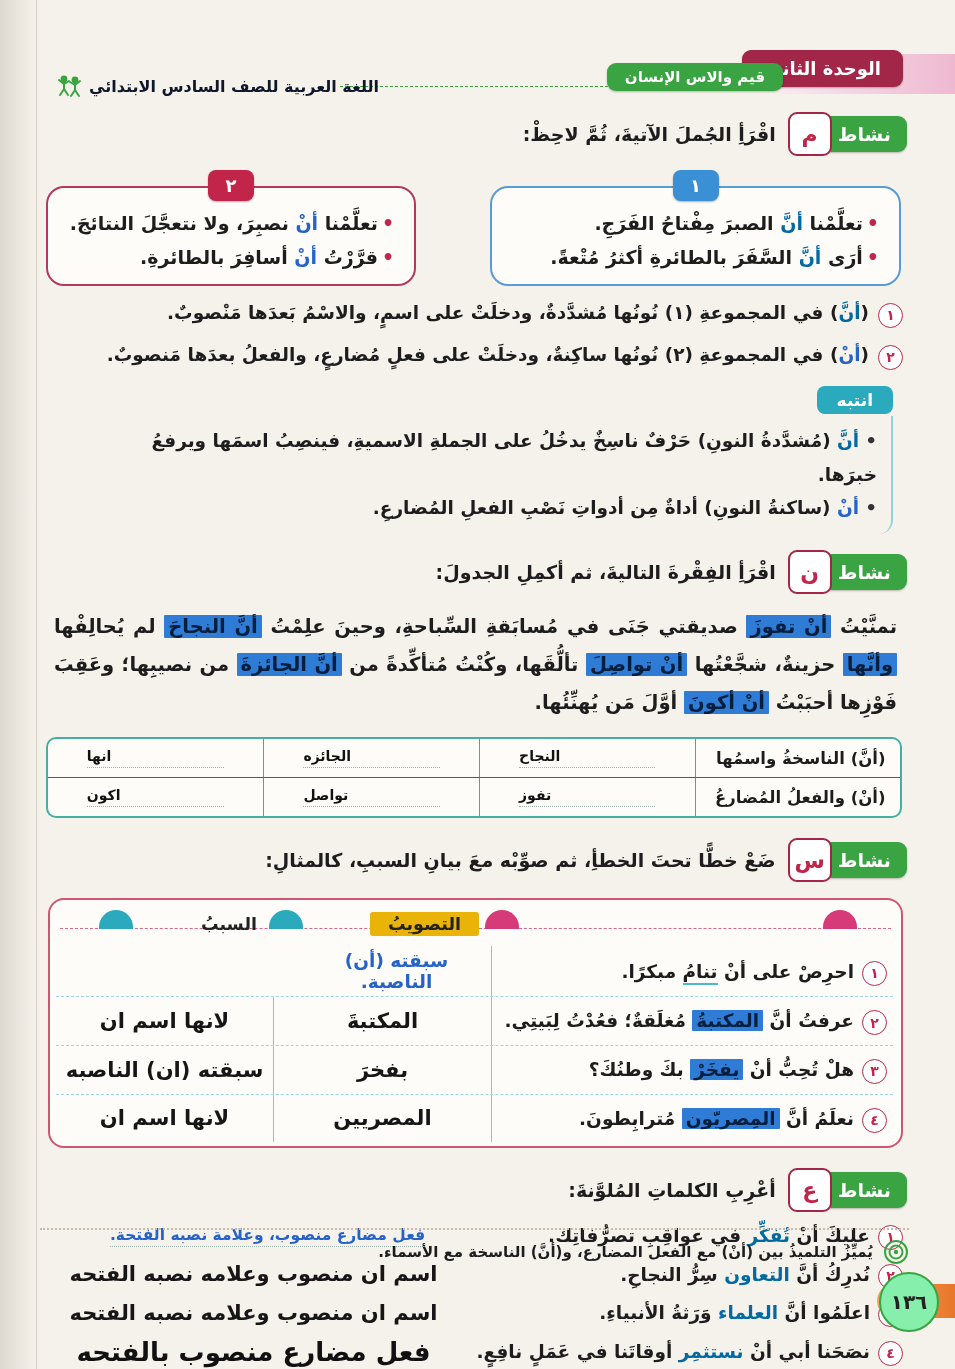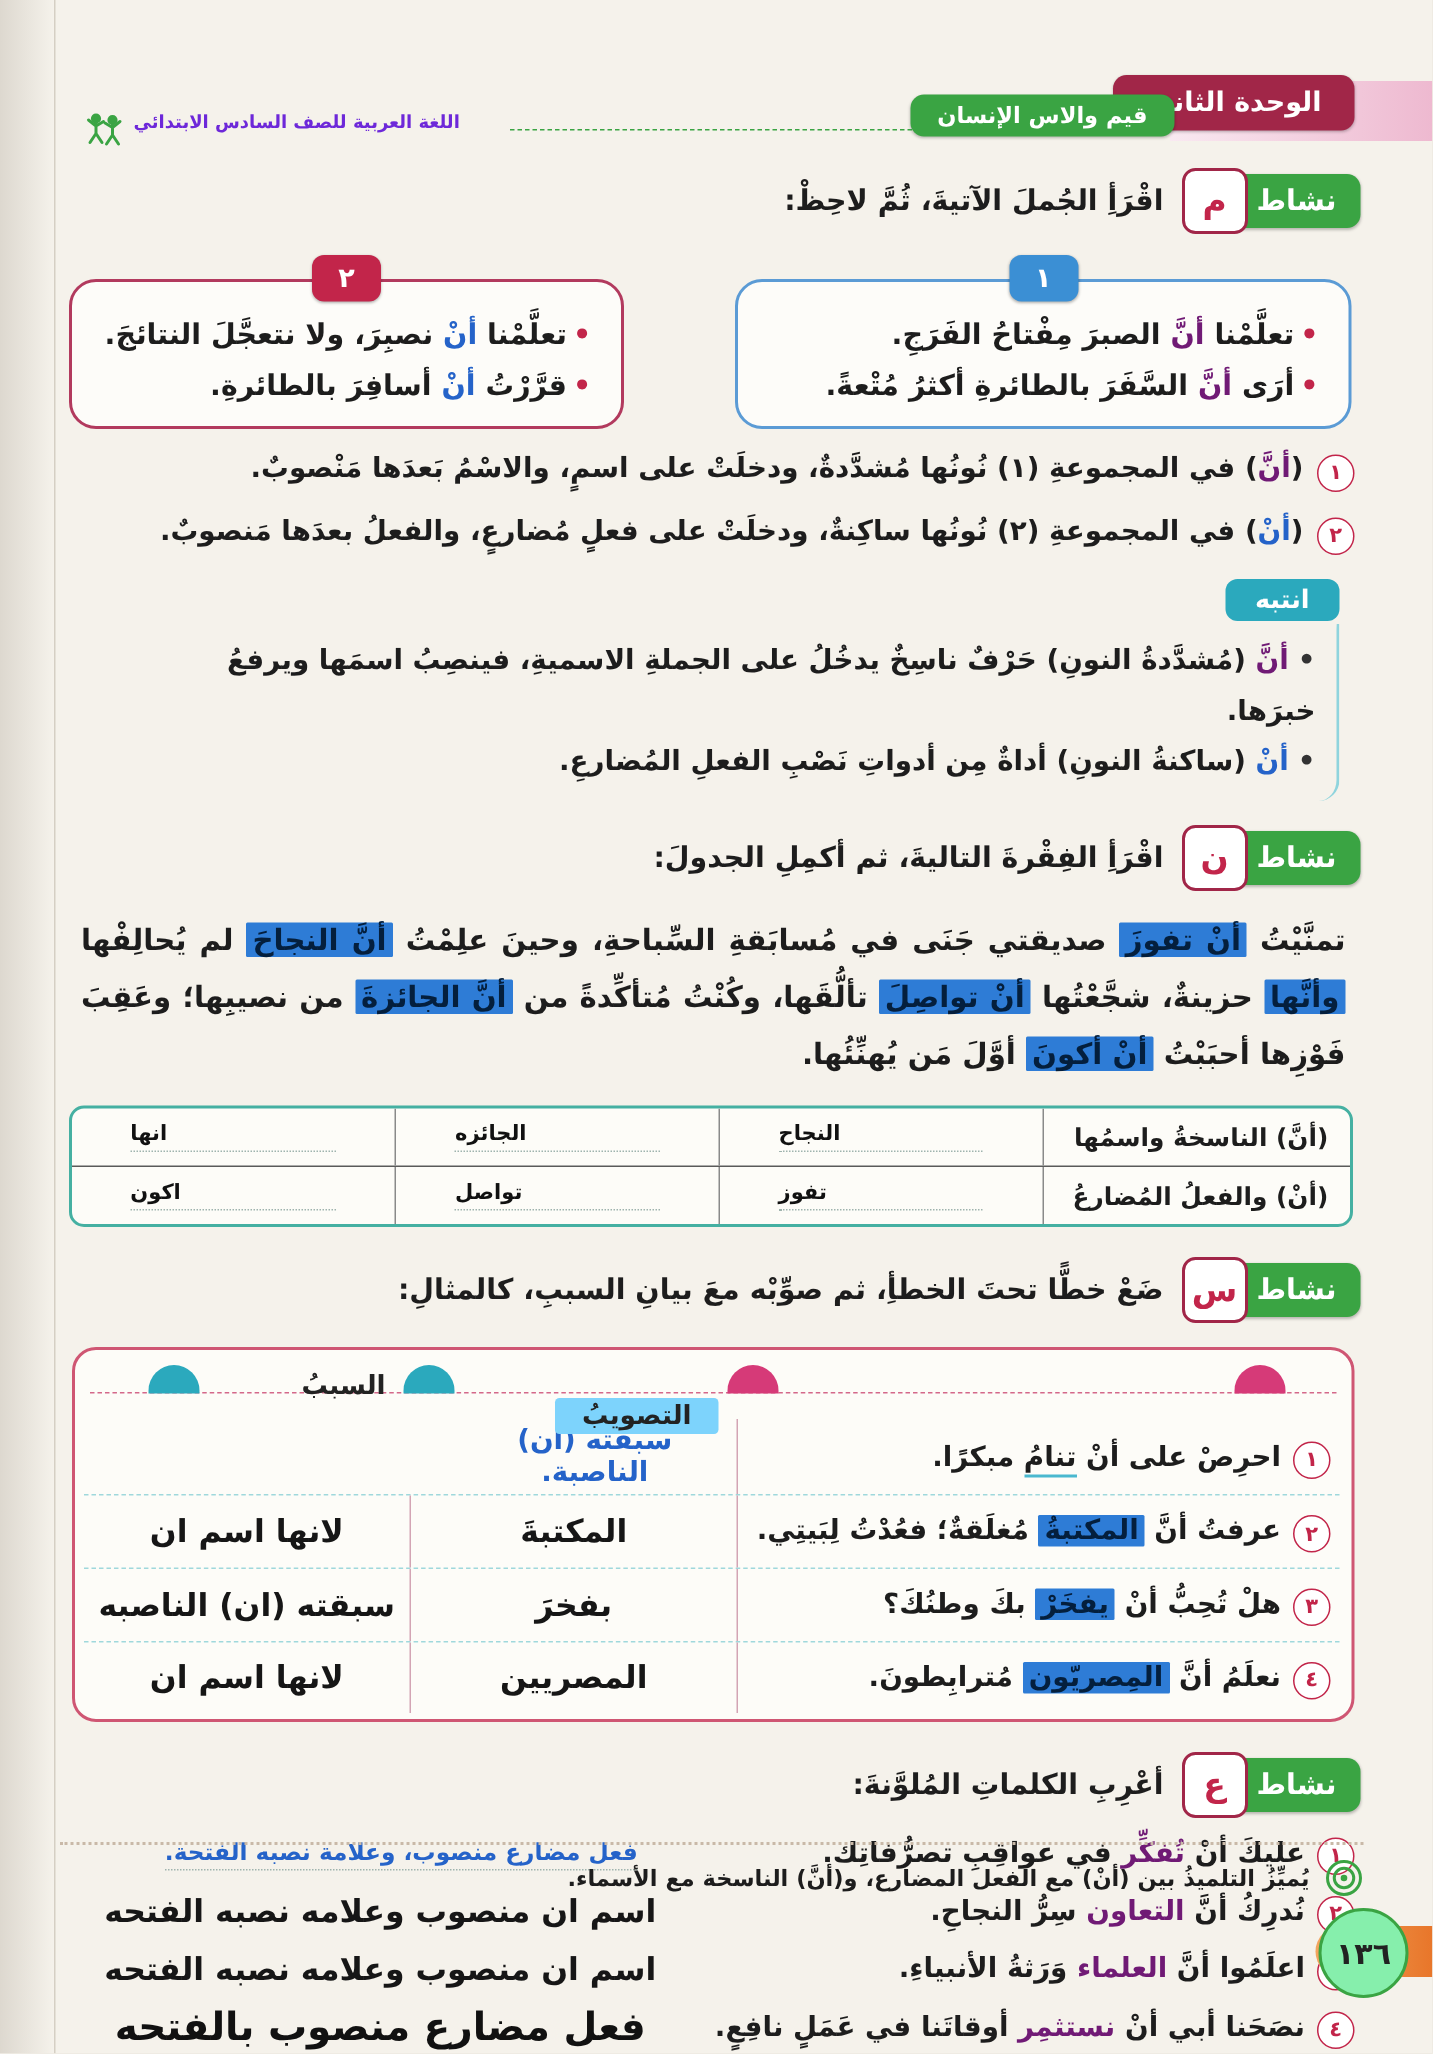--- a/index.html
+++ b/index.html
@@ -22,8 +22,8 @@
   .badge-theme{position:absolute;top:17px;right:172px;background:#3aa443;color:#fff;
     padding:5px 18px;border-radius:9px;font-weight:bold;font-size:15px;box-shadow:0 1px 2px rgba(0,0,0,.25);}
   .hdr-dash{position:absolute;top:40px;right:312px;left:340px;border-top:1.6px dashed #3aa443;}
-  .book{position:absolute;top:28px;left:56px;display:flex;gap:7px;
-    color:#6d28d9;font-weight:bold;font-size:12px;}
+  .book{position:absolute;top:28px;left:56px;display:flex;align-items:center;gap:7px;
+    color:#0f172a;font-weight:bold;font-size:16px;}
 
   
   .act{display:flex;align-items:center;margin-top:0;}

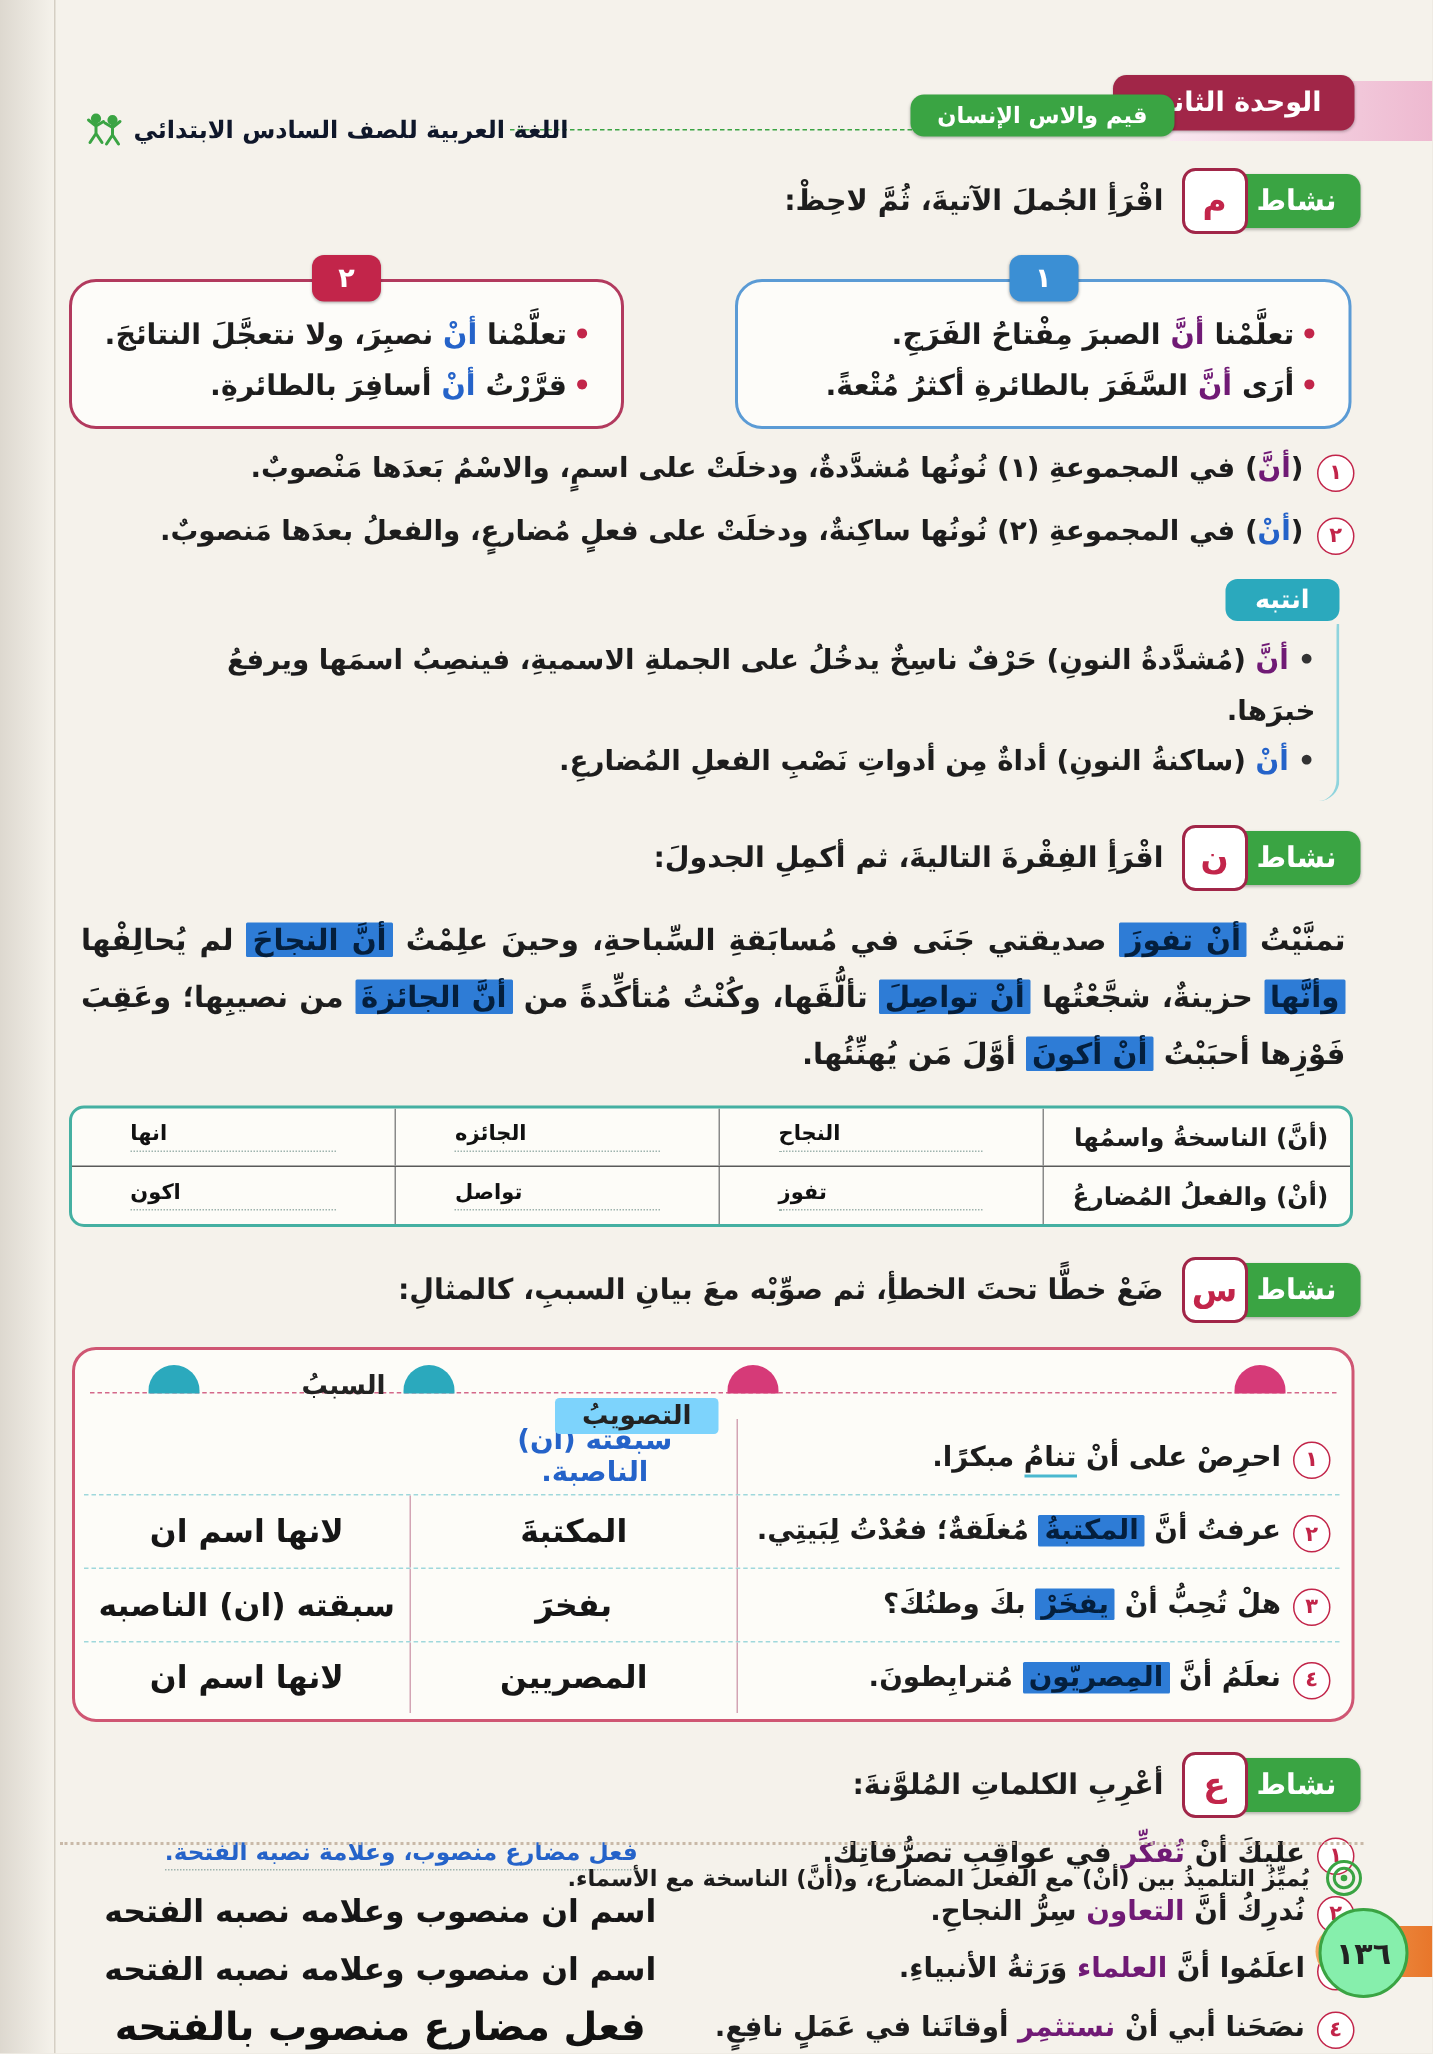--- a/index.html
+++ b/index.html
@@ -103,7 +103,7 @@
   .aans .model{font-size:15.5px;border-bottom:1.6px dotted #9fb3ae;padding-bottom:2px;display:inline-block;}
 
   
-  .seg-r{color:#701a75;}
+  .seg-r{color:#0369a1;}
   .seg-b{color:#2563c9;}
   .seg-hl{background:#2e7cd6;color:#041f3d;padding:0 4px;border-radius:1px;}
   .seg-u{border-bottom:2.6px solid #4ab8cf;padding-bottom:1px;}

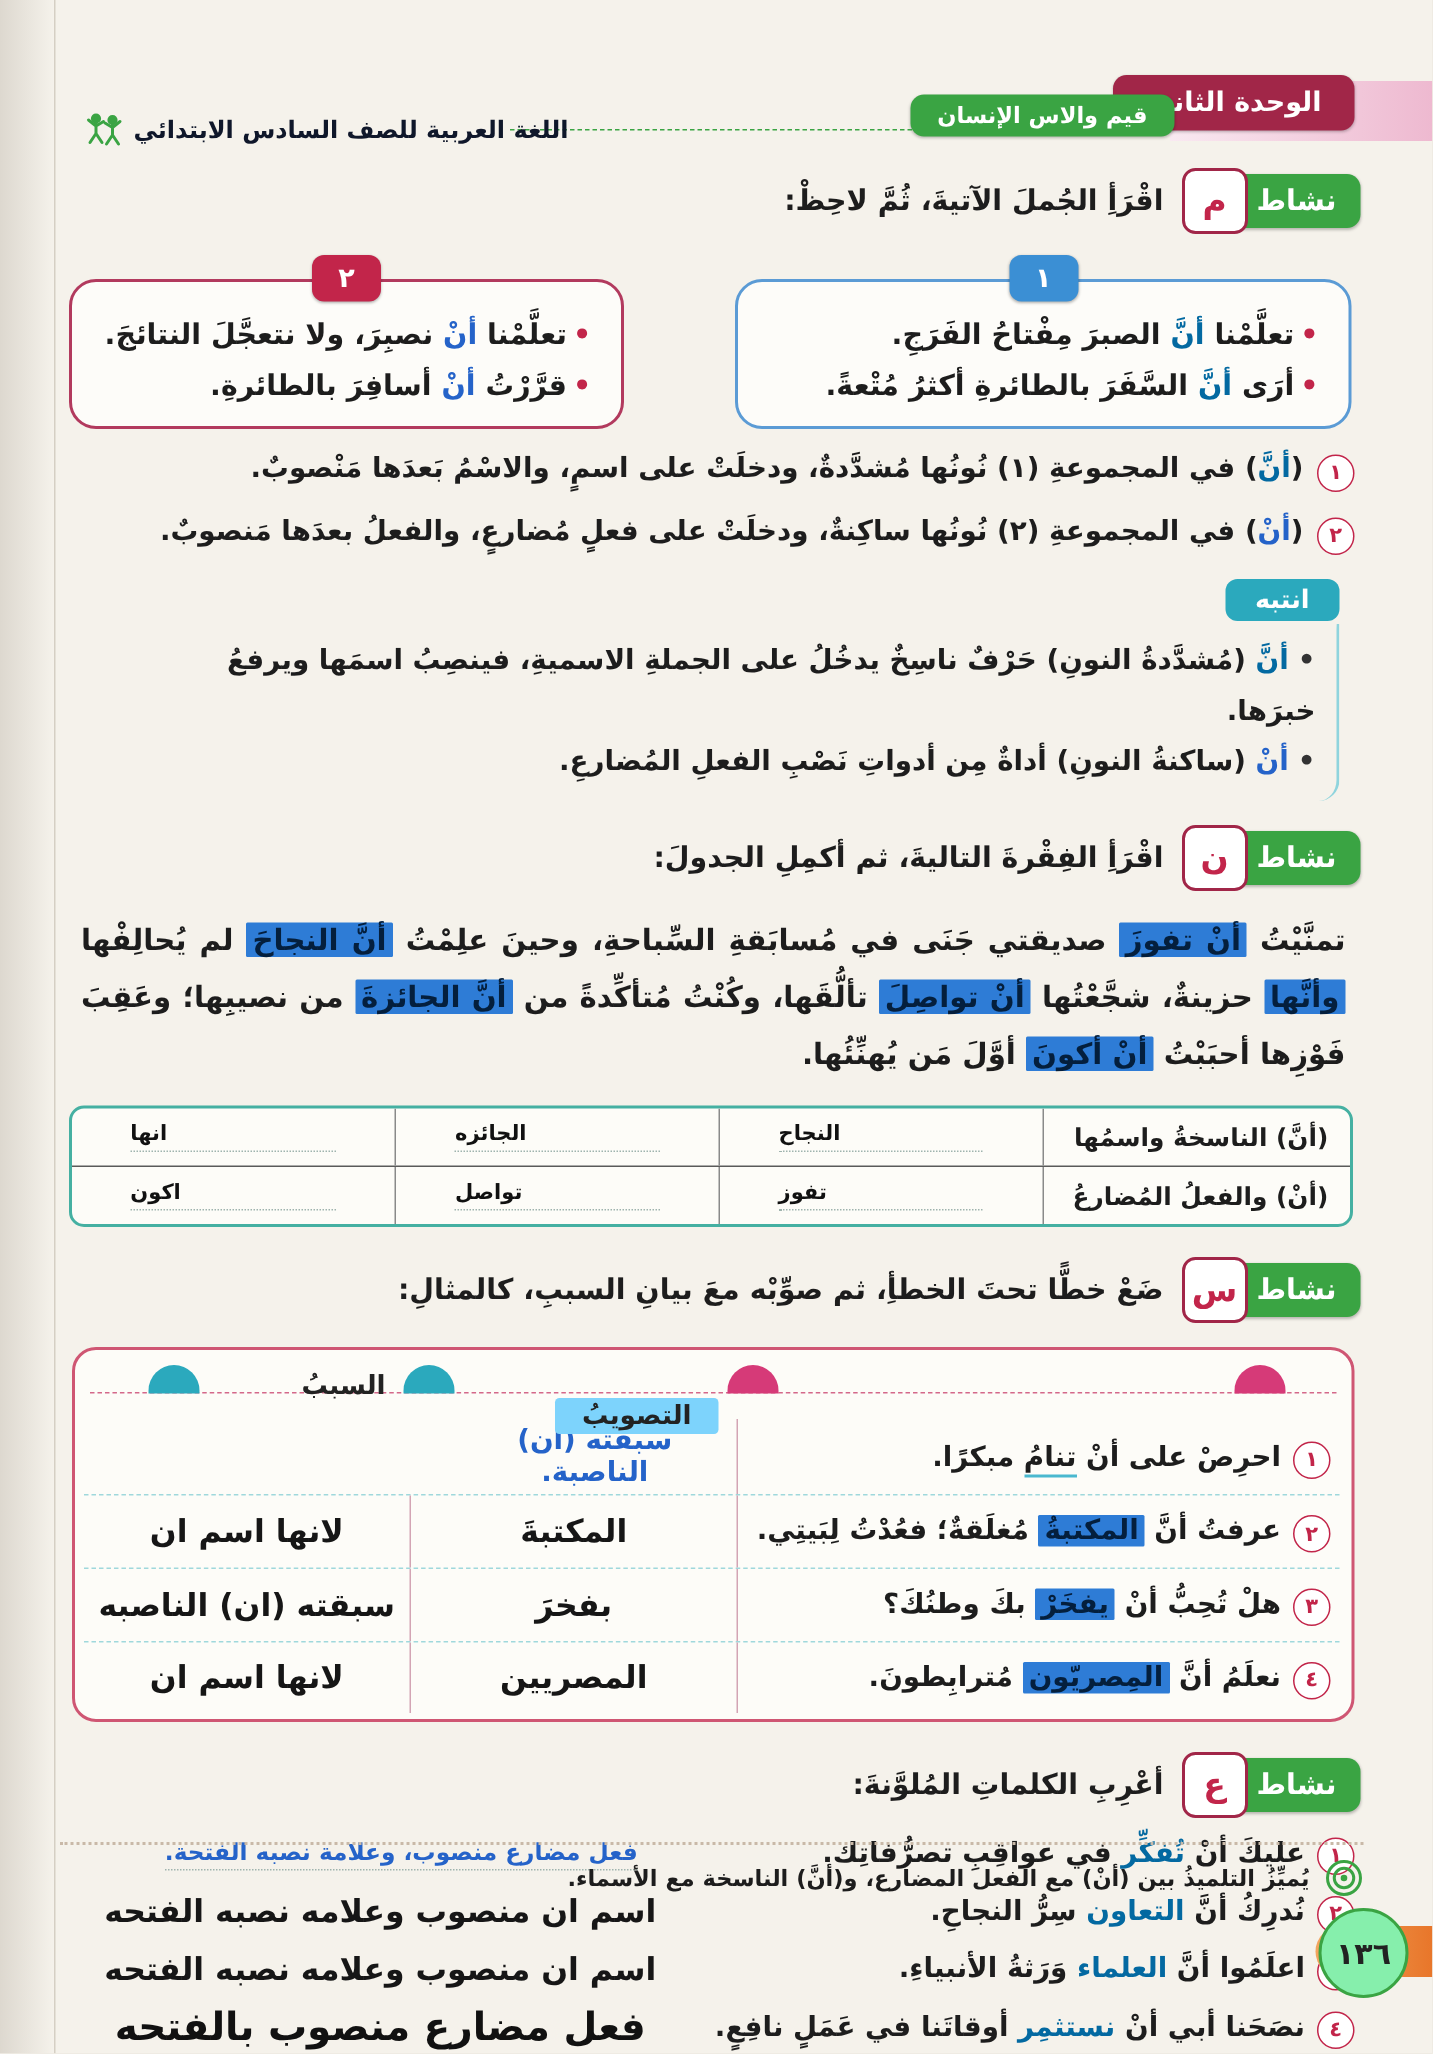--- a/index.html
+++ b/index.html
@@ -85,7 +85,7 @@
   .arch.pink{background:#d63a78;}
   .arch.teal{background:#2ba9bd;}
   .col-title{position:absolute;top:2px;font-size:17.5px;font-weight:bold;color:#222;}
-  .col-corr{right:412px;background:#7dd3fc;padding:2px 18px;border-radius:3px;margin-top:20px;}
+  .col-corr{right:412px;background:#eab308;padding:2px 18px;border-radius:3px;}
   .col-reason{right:628px;padding:2px 6px;}
   .srow{display:grid;grid-template-columns:1fr 218px 218px;align-items:center;}
   .srow + .srow{border-top:1.6px dashed #9fd8dc;}

